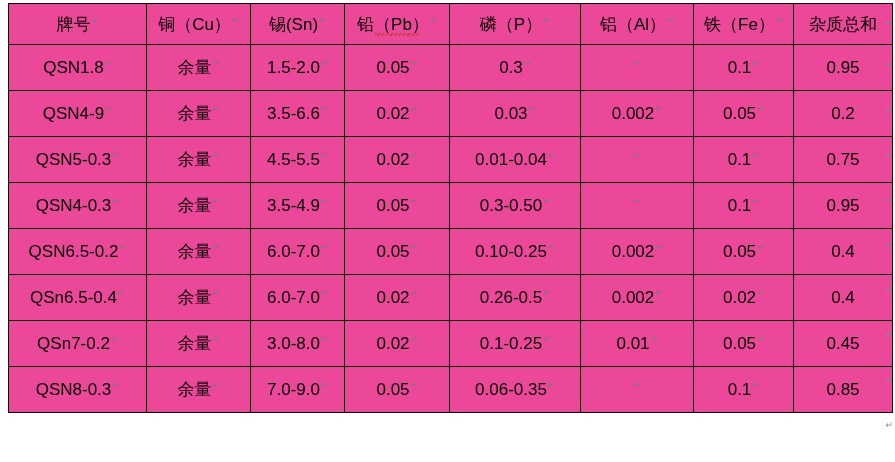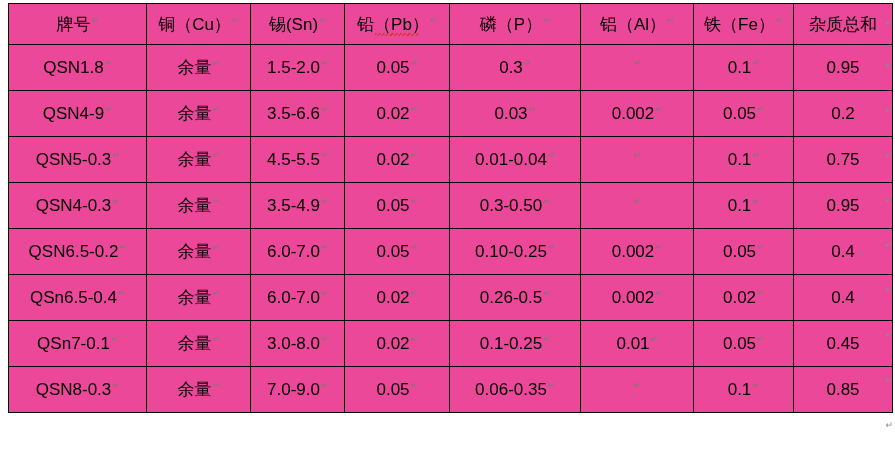--- a/index.html
+++ b/index.html
@@ -192,7 +192,7 @@
         <td><span class="cell-inner">0.4</span></td>
       </tr>
       <tr>
-        <td><span class="cell-inner">QSn7-0.1</span><span class="mark"></span></td>
+        <td><span class="cell-inner">QSn7-0.2</span><span class="mark"></span></td>
         <td><span class="cell-inner">余量</span><span class="mark"></span></td>
         <td><span class="cell-inner">3.0-8.0</span><span class="mark"></span></td>
         <td><span class="cell-inner">0.02</span><span class="mark"></span></td>

